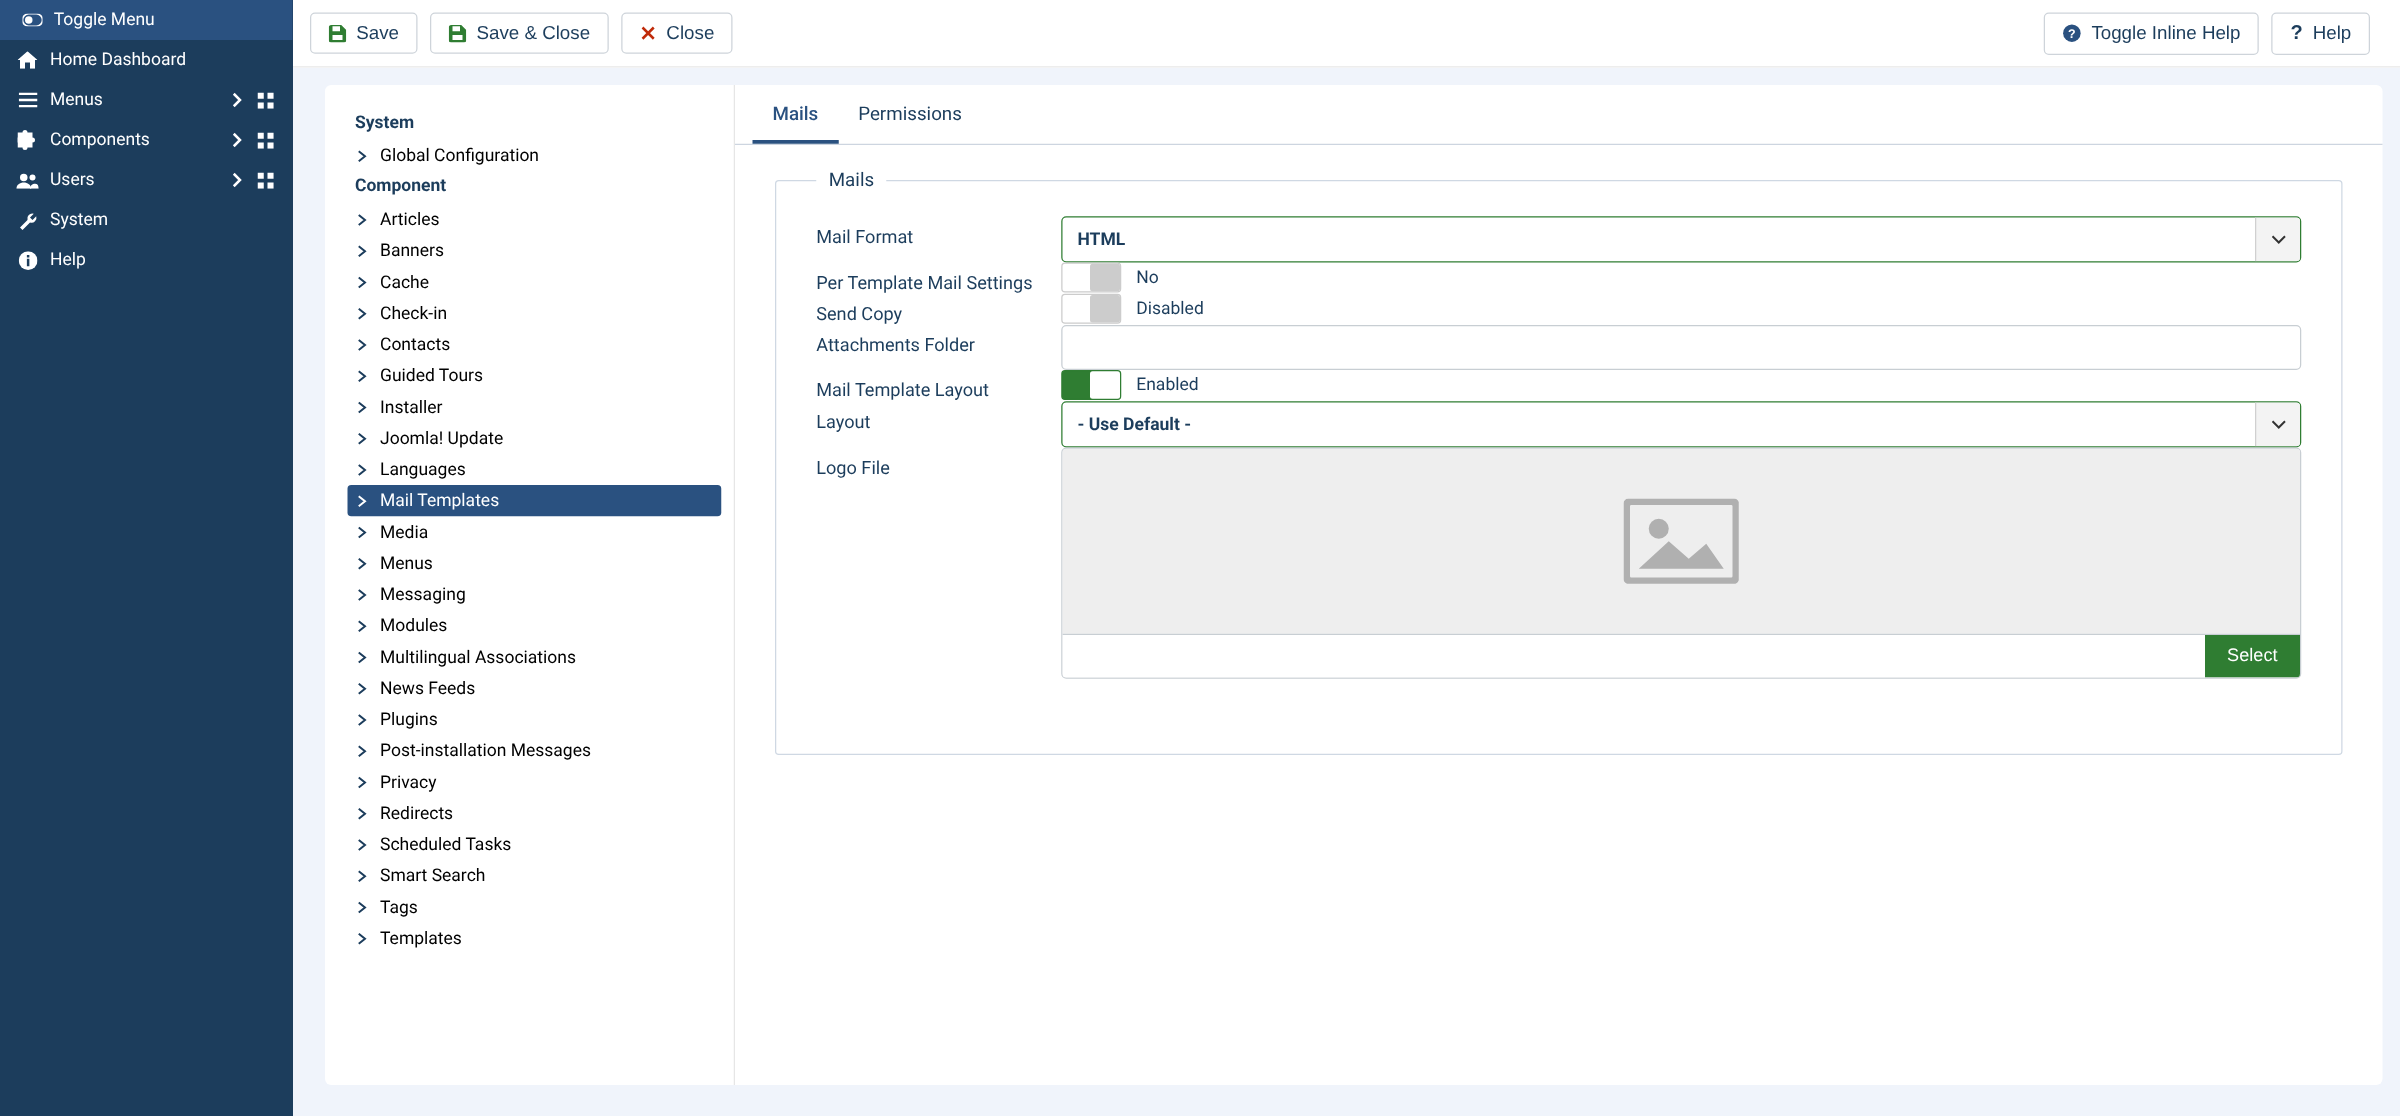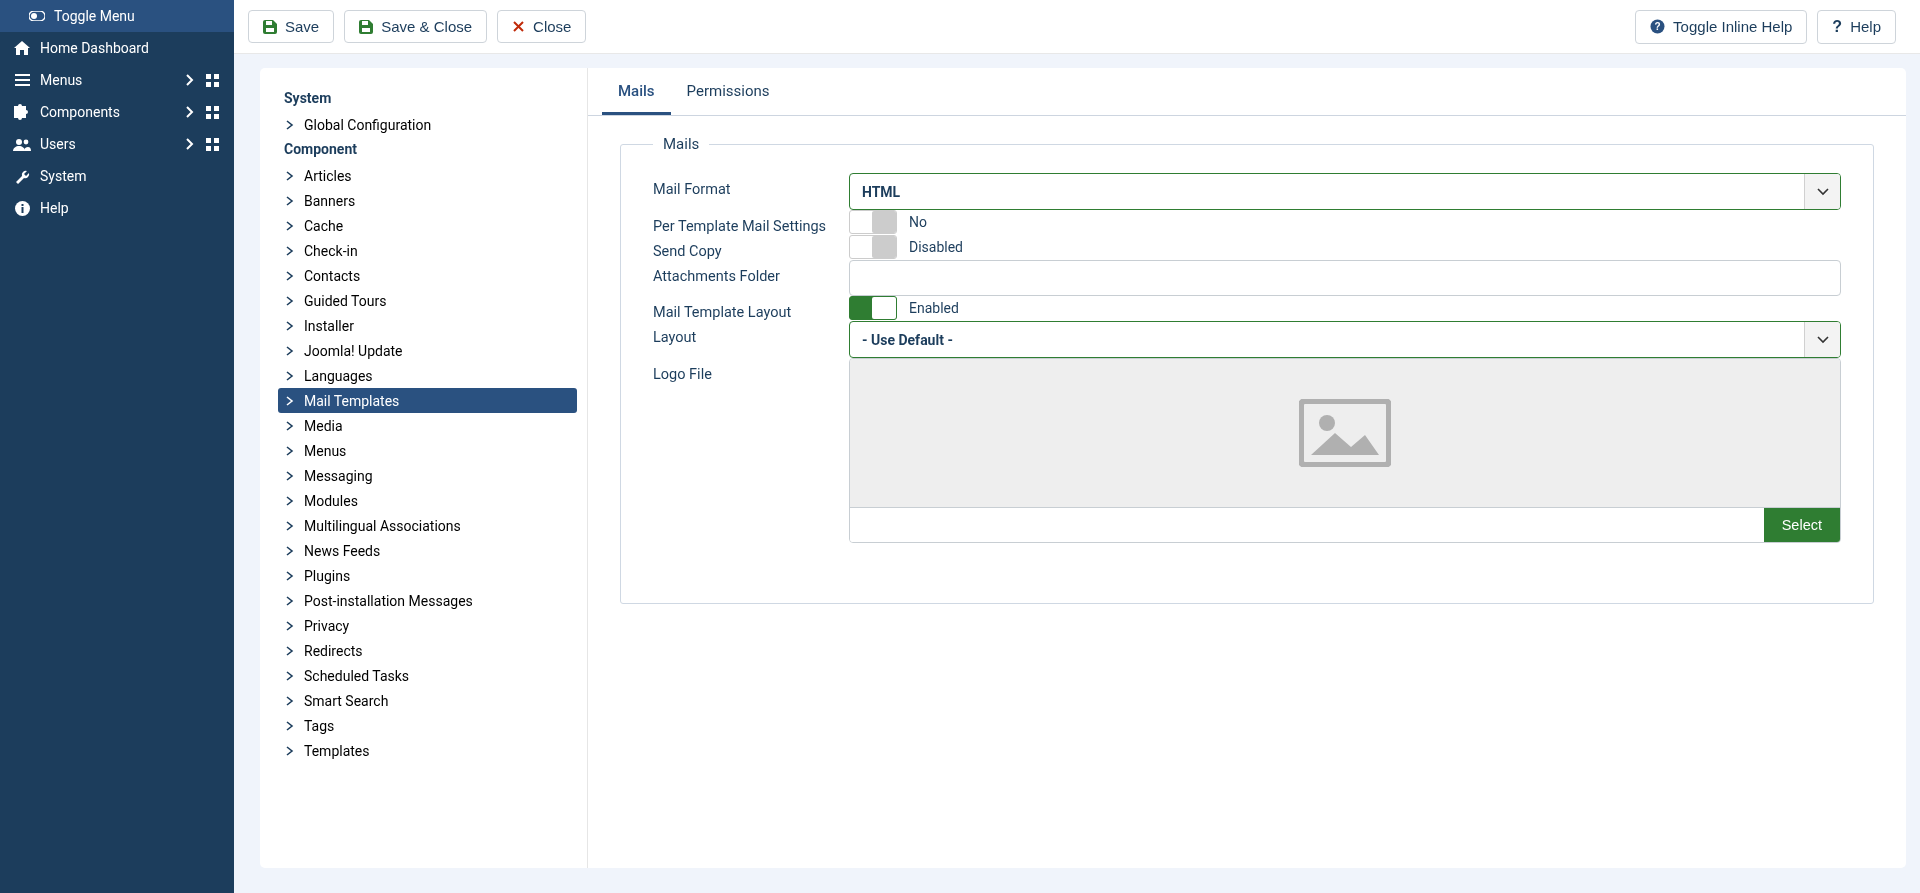--- a/index.html
+++ b/index.html
@@ -7,7 +7,7 @@
   
   
   .main-sidebar { position: fixed; top: 0; left: 0; width: 234px; height: 100vh; background: #1c3d5c; color: #fff; z-index: 100; }
-  .sidebar-toggle { display: flex; align-items: center; padding: 8px 28px; background: #2a5180; cursor: pointer; height: 32px; }
+  .sidebar-toggle { display: flex; align-items: center; padding: 8px 17px; background: #2a5180; cursor: pointer; height: 32px; }
   .sidebar-toggle .icon { width: 18px; margin-right: 8px; display:flex; justify-content:center; }
   .sidebar-nav { list-style: none; }
   .sidebar-nav li { display: flex; align-items: center; padding: 7px 12px; cursor: pointer; position: relative; height: 32px; }

